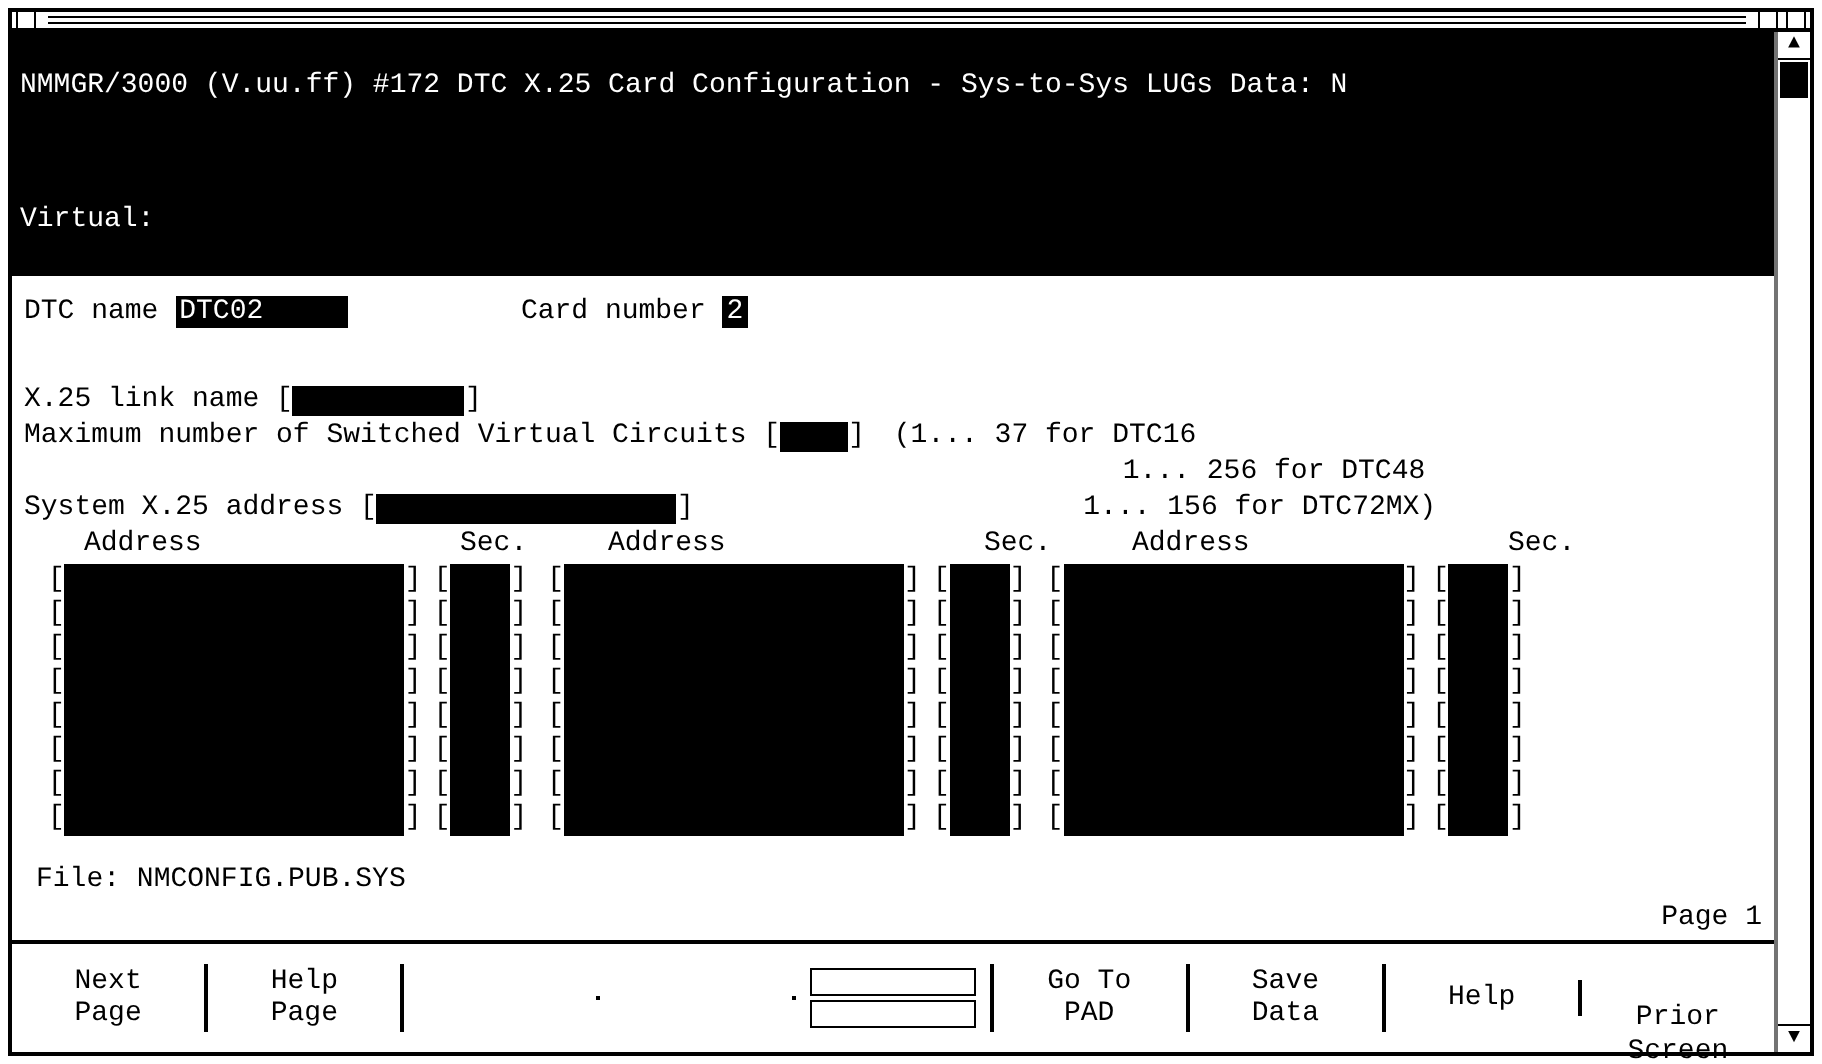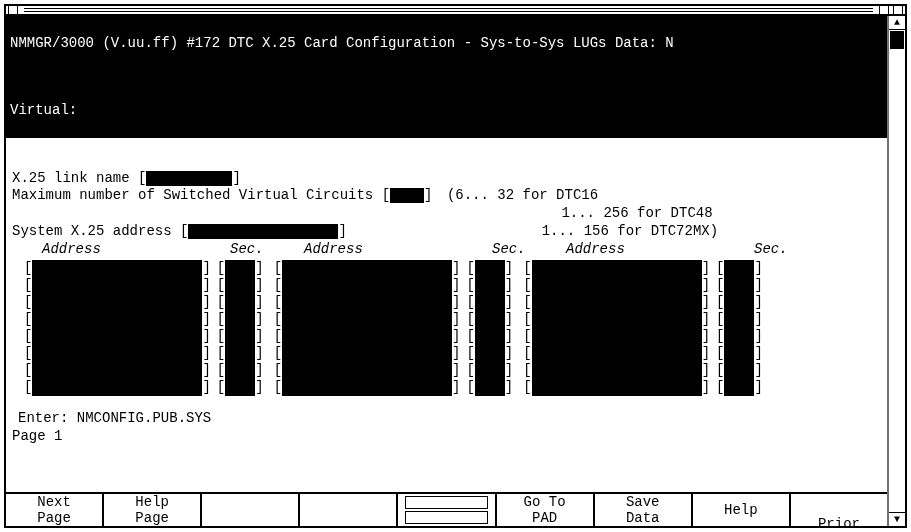--- a/index.html
+++ b/index.html
@@ -192,6 +192,11 @@
 
       <div class="body-area">
 
+        <div class="row" style="margin-top:6px">
+          <span class="lbl">DTC name </span><span class="inv" style="min-width:86px">DTC02   </span>
+          <span style="display:inline-block;width:70px"></span>
+          <span class="lbl">Card number </span><span class="inv">2</span>
+        </div>
 
         <div class="row" style="margin-top:28px">
           <span class="lbl">X.25 link name </span><span class="bracket-field"><span class="bf-inner" style="width:86px"></span></span>

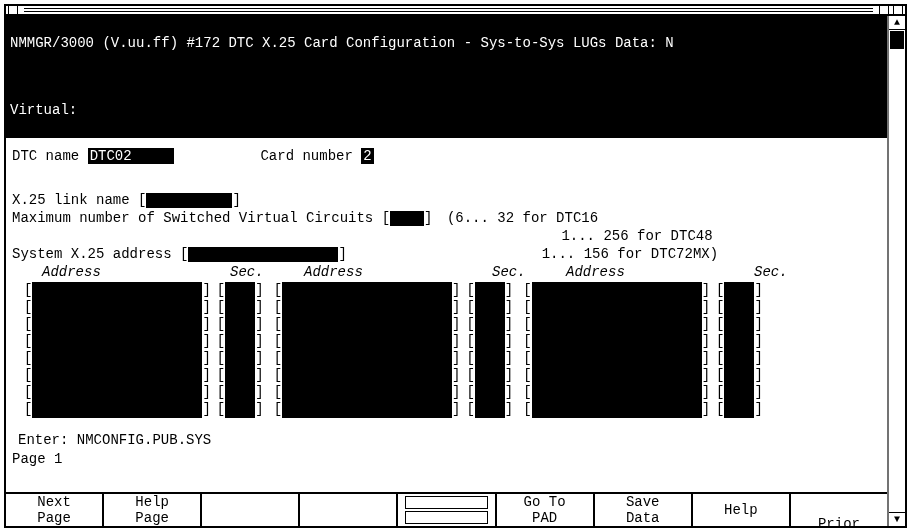--- a/index.html
+++ b/index.html
@@ -204,7 +204,7 @@
 
         <div class="row">
           <span class="lbl">Maximum number of Switched Virtual Circuits </span><span class="bracket-field"><span class="bf-inner" style="width:34px"></span></span>
-          <span style="margin-left:6px">(6... 32  for DTC16</span>
+          <span style="margin-left:6px">(1... 37  for DTC16</span>
         </div>
         <div class="row">
           <span style="display:inline-block;width:541px"></span><span> 1... 256 for DTC48</span>

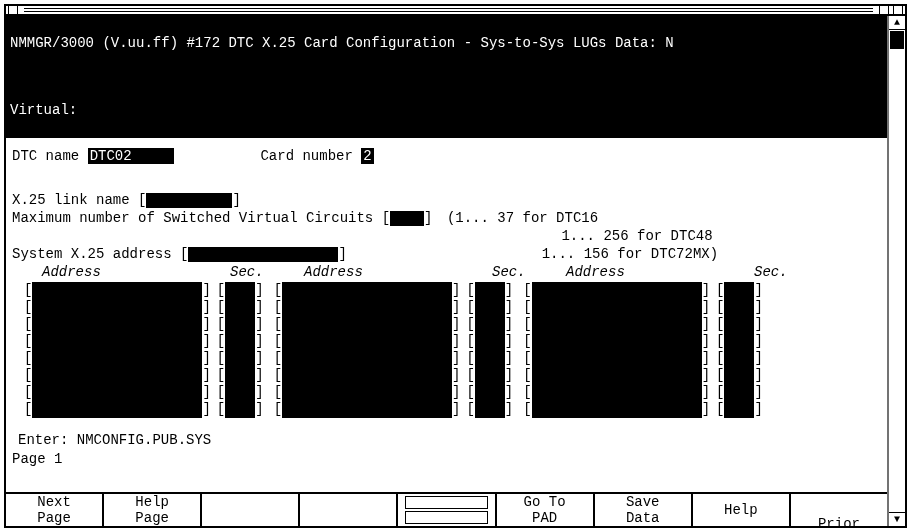--- a/index.html
+++ b/index.html
@@ -166,7 +166,6 @@
     display:flex;
     padding-left: 30px;
     gap: 0;
-    font-style: italic;
   }
   .hdr-grid > div:nth-child(odd){ width:188px;}
   .hdr-grid > div:nth-child(even){ width:74px;}

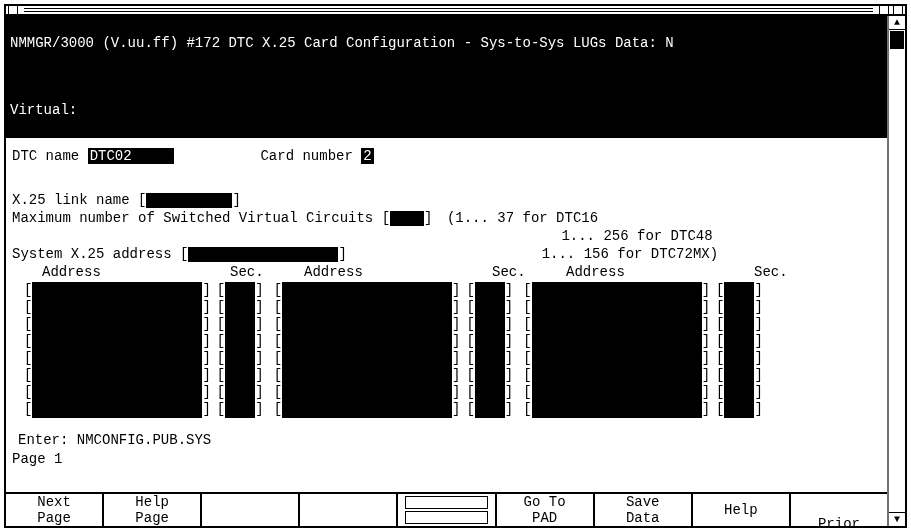--- a/index.html
+++ b/index.html
@@ -293,7 +293,7 @@
           </div>
 
         <div class="file-line" style="margin-top:14px">
-          <span>Enter:  </span><span>NMCONFIG.PUB.SYS</span>
+          <span>File:  </span><span>NMCONFIG.PUB.SYS</span>
         </div>
         <div class="footer-line">
           <span>Page 1</span>

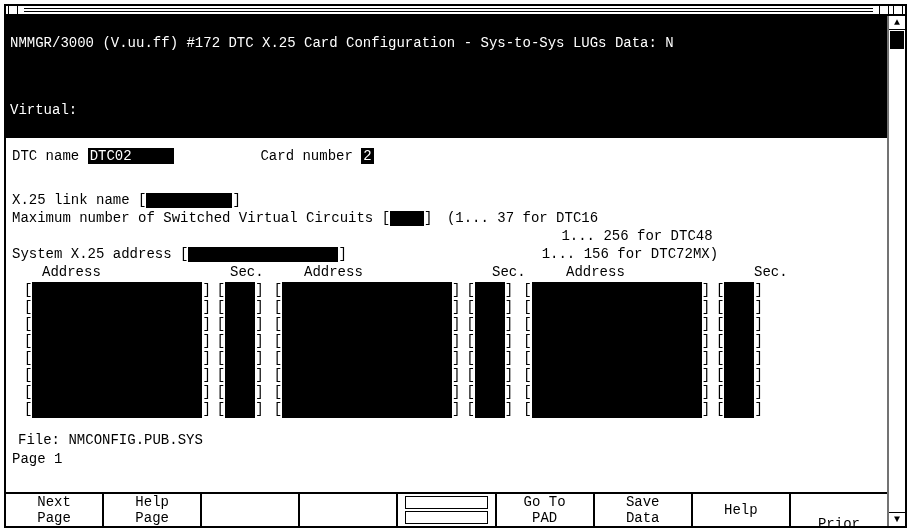--- a/index.html
+++ b/index.html
@@ -134,7 +134,7 @@
   .addr-col .cell-inner { width: 170px; }
   .sec-col  .cell-inner { width: 30px; }
   .footer-line {
-    text-align: left;
+    text-align: right;
     padding: 2px 0 0 0;
   }
   .file-line { padding-left:6px; margin-top:6px;}

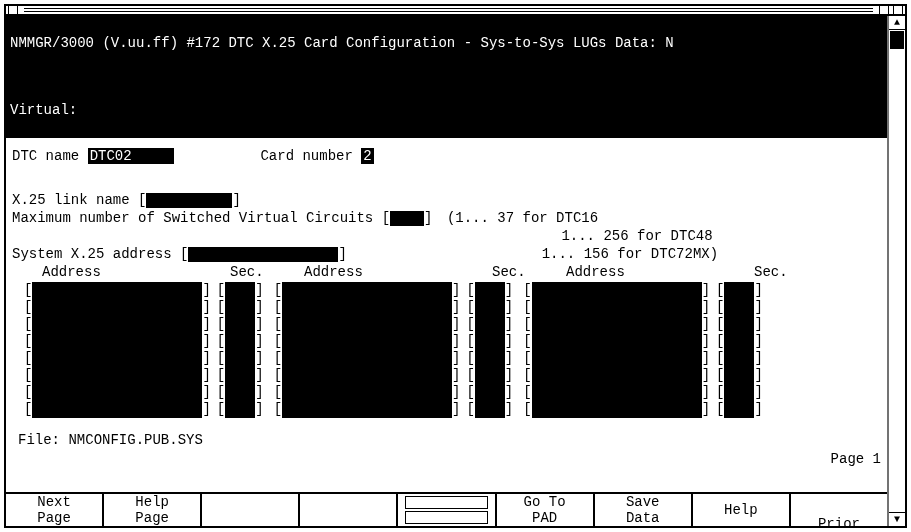--- a/index.html
+++ b/index.html
@@ -141,7 +141,8 @@
   .fkeys {
     display: flex;
     border-top: 2px solid #000;
-    height: 34px;
+    height: 56px;
+    align-items: center;
   }
   .fkey {
     flex: 1;

